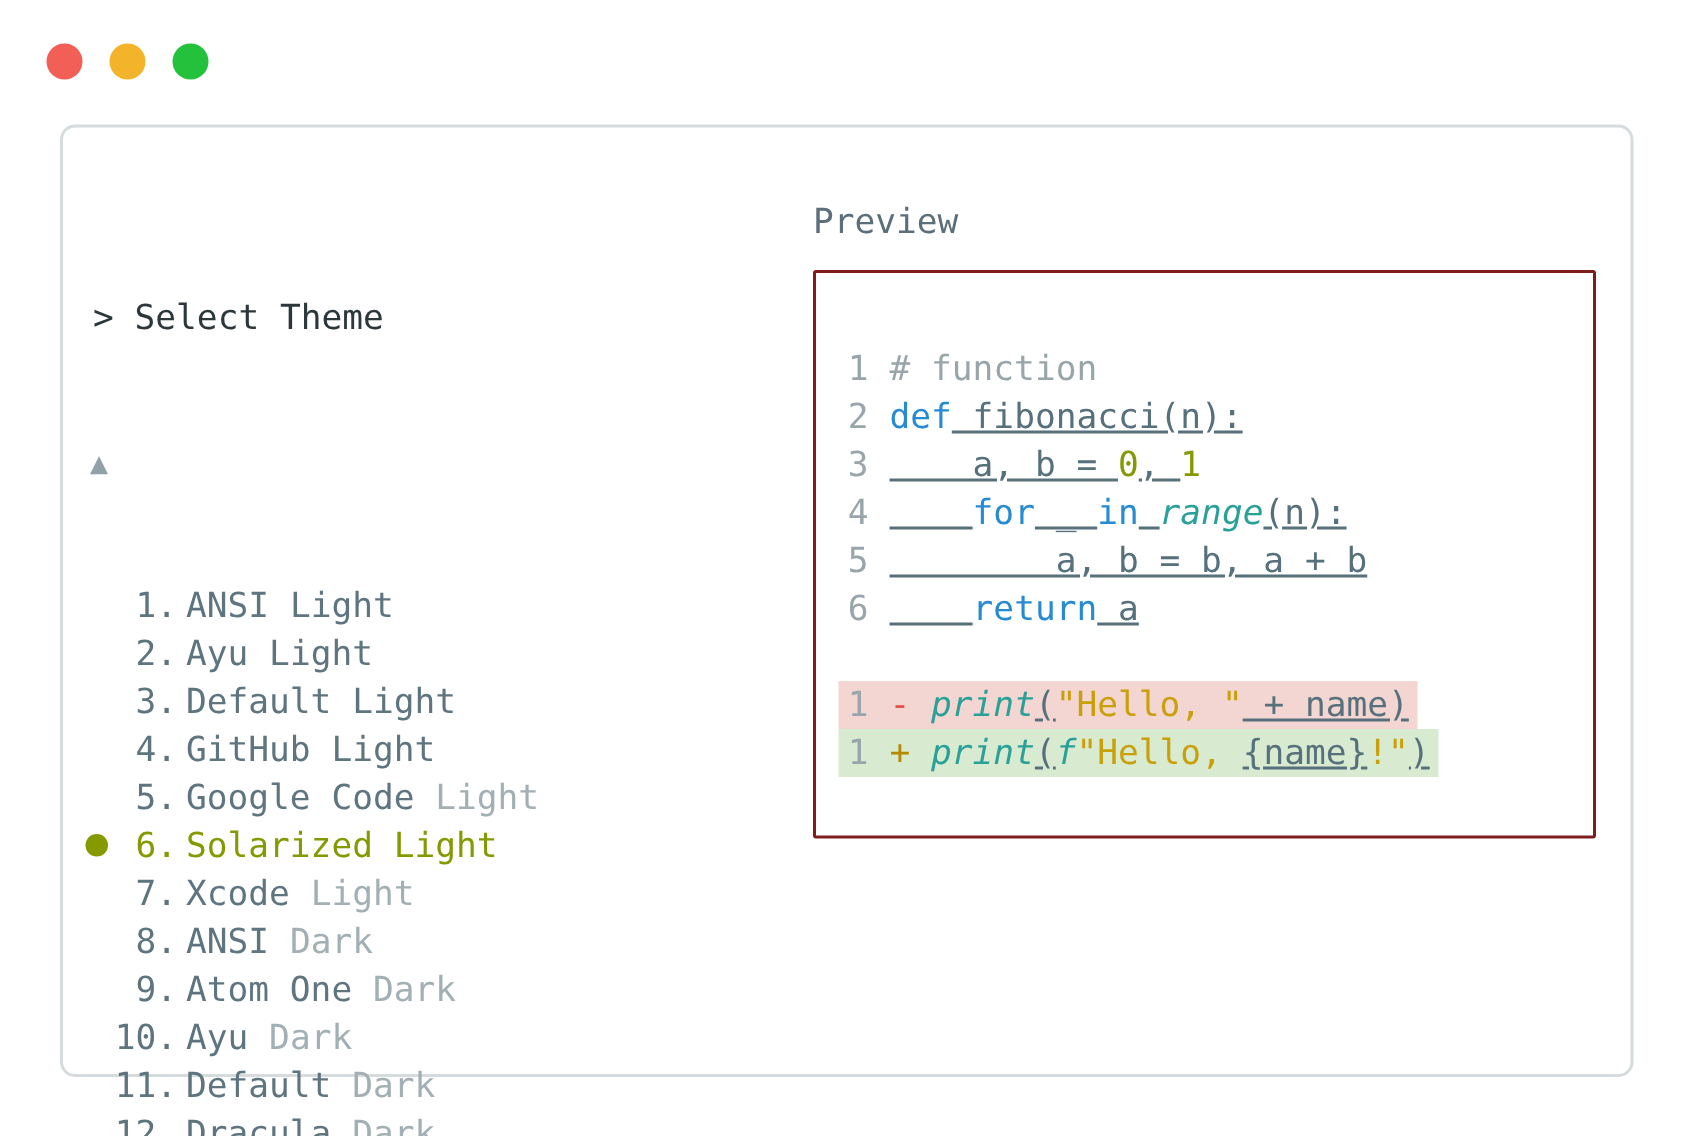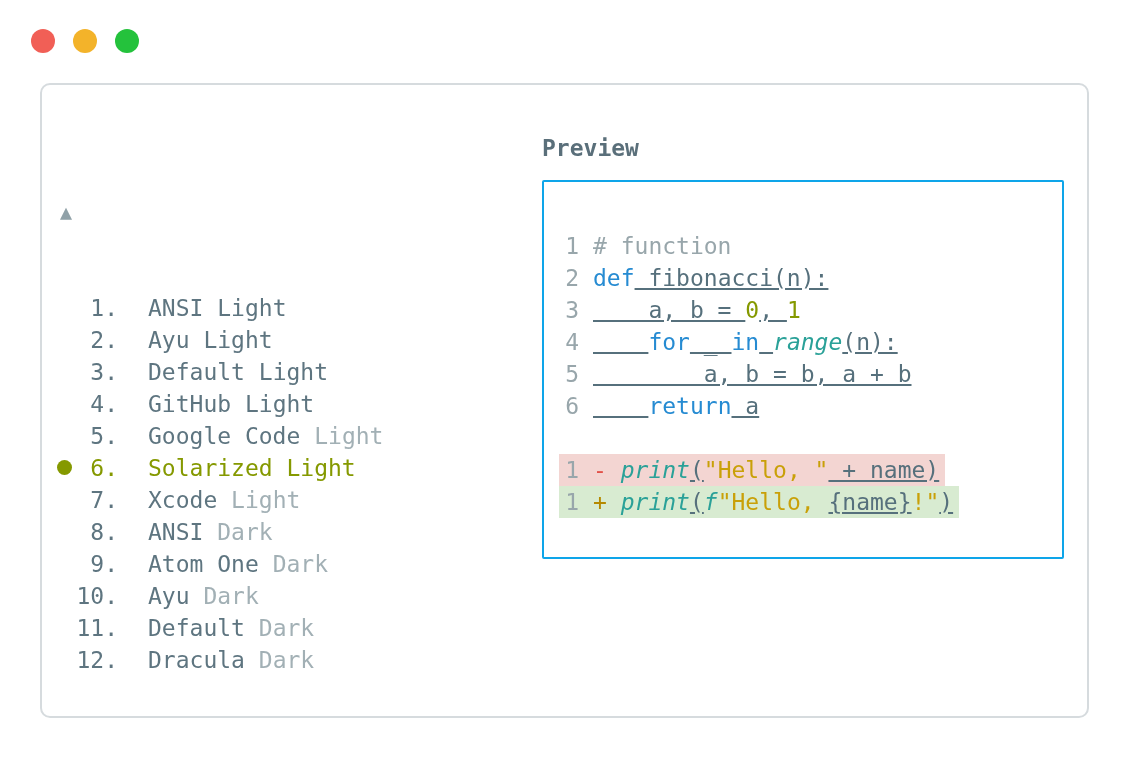--- a/index.html
+++ b/index.html
@@ -56,7 +56,7 @@
   
   .preview-label {
     position: absolute; left: 500px; top: 47px;
-    font-size: 23px; line-height: 32px; color: #5a6f7a; font-weight: bold;
+    font-size: 23px; line-height: 32px; color: #5a6f7a;
   }
   .preview-box {
     position: absolute;

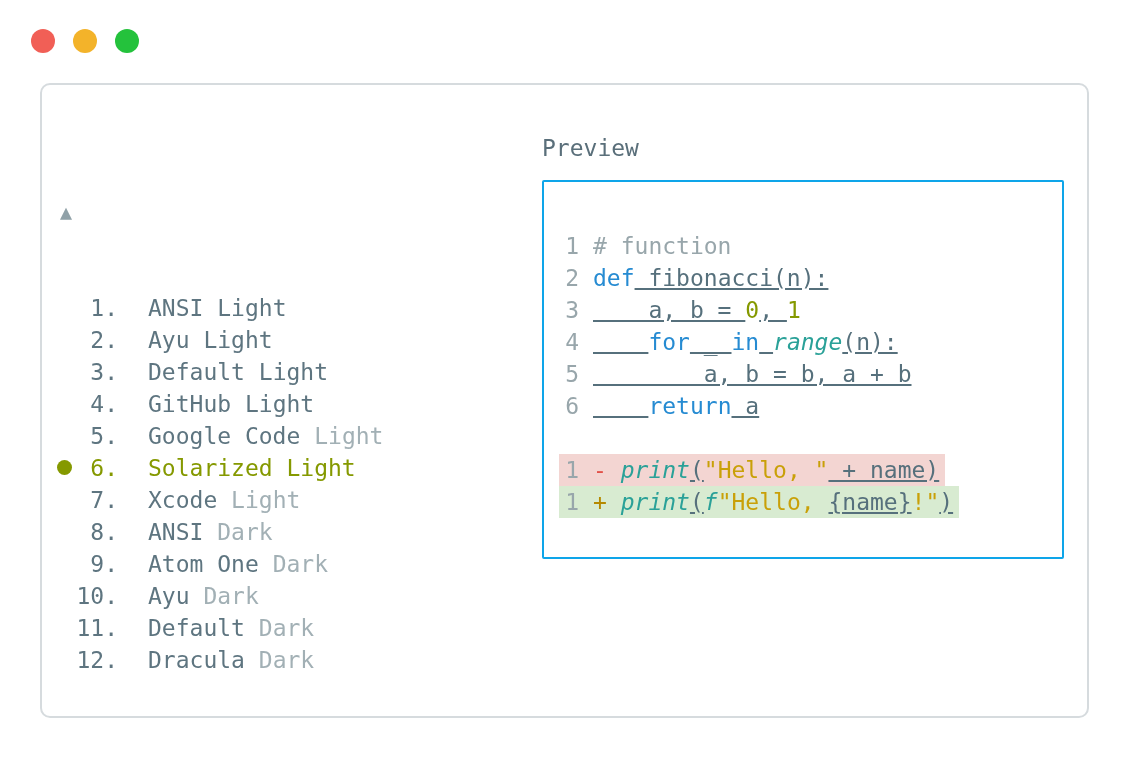--- a/index.html
+++ b/index.html
@@ -101,6 +101,7 @@
   <div class="window">
 
     <div class="picker">
+      <div class="line hdr"><span>&gt; </span><span>Select Theme</span></div>
       <div class="line scroll-ind scroll-up"><span>▲</span></div>
       <div id="theme-list"><div class="row"><span class="marker"></span><span class="num">1.</span><span class="label"><span class="nm">ANSI</span> <span class="sfx">Light</span></span></div><div class="row"><span class="marker"></span><span class="num">2.</span><span class="label"><span class="nm">Ayu</span> <span class="sfx">Light</span></span></div><div class="row"><span class="marker"></span><span class="num">3.</span><span class="label"><span class="nm">Default</span> <span class="sfx">Light</span></span></div><div class="row"><span class="marker"></span><span class="num">4.</span><span class="label"><span class="nm">GitHub</span> <span class="sfx">Light</span></span></div><div class="row"><span class="marker"></span><span class="num">5.</span><span class="label"><span class="nm">Google Code</span> <span class="sfx muted">Light</span></span></div><div class="row selected"><span class="marker"><span class="bullet"></span></span><span class="num">6.</span><span class="label"><span class="nm">Solarized</span> <span class="sfx">Light</span></span></div><div class="row"><span class="marker"></span><span class="num">7.</span><span class="label"><span class="nm">Xcode</span> <span class="sfx muted">Light</span></span></div><div class="row"><span class="marker"></span><span class="num">8.</span><span class="label"><span class="nm">ANSI</span> <span class="sfx muted">Dark</span></span></div><div class="row"><span class="marker"></span><span class="num">9.</span><span class="label"><span class="nm">Atom One</span> <span class="sfx muted">Dark</span></span></div><div class="row"><span class="marker"></span><span class="num">10.</span><span class="label"><span class="nm">Ayu</span> <span class="sfx muted">Dark</span></span></div><div class="row"><span class="marker"></span><span class="num">11.</span><span class="label"><span class="nm">Default</span> <span class="sfx muted">Dark</span></span></div><div class="row"><span class="marker"></span><span class="num">12.</span><span class="label"><span class="nm">Dracula</span> <span class="sfx muted">Dark</span></span></div></div>
       

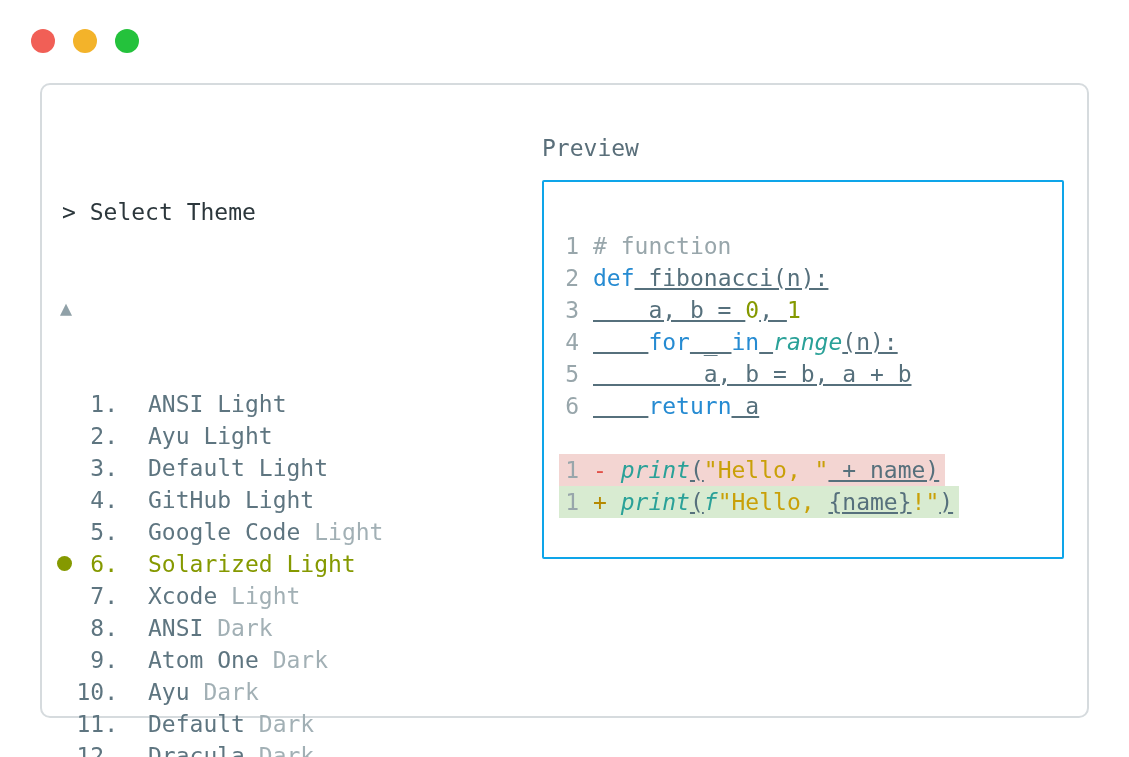--- a/index.html
+++ b/index.html
@@ -62,7 +62,7 @@
     position: absolute;
     left: 500px; top: 95px;
     width: 522px; height: 379px;
-    border: 2px solid #0ea5e9;
+    border: 2px solid #7f1d1d;
     border-radius: 2px;
     box-sizing: border-box;
     background: #ffffff;

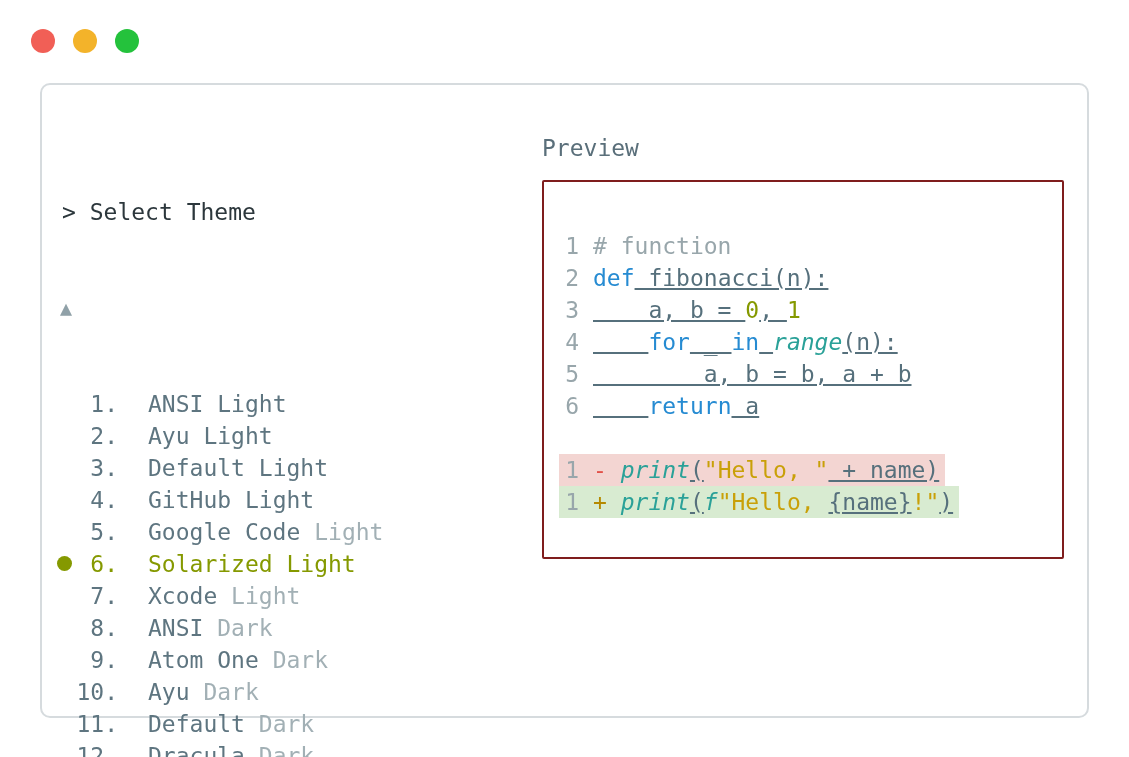--- a/index.html
+++ b/index.html
@@ -49,7 +49,7 @@
     background: var(--accent);
   }
   .num { width: 42px; text-align: right; }
-  .label { margin-left: 30px; }
+  .label { margin-left: 6px; }
   .sfx.muted { color: #a2b0b5; }
   .row.selected .num, .row.selected .nm, .row.selected .sfx { color: var(--accent); }
 

